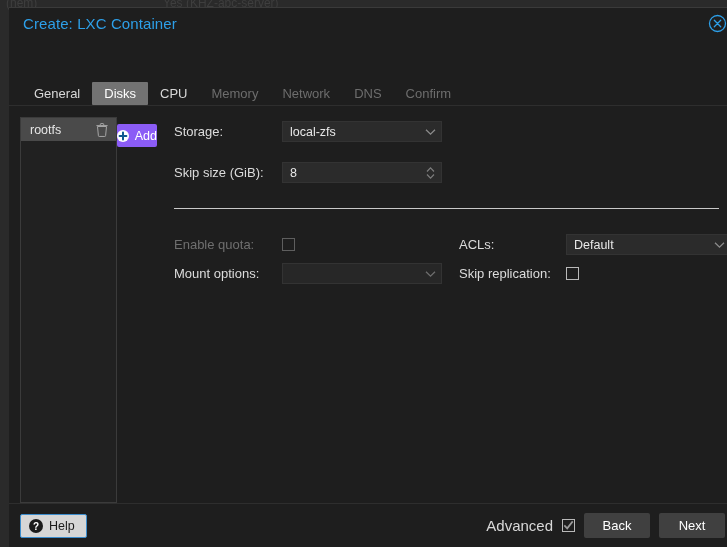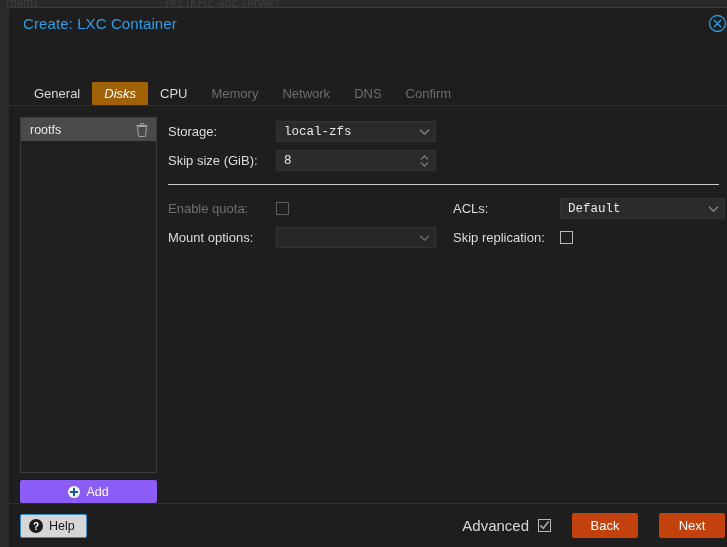--- a/index.html
+++ b/index.html
@@ -89,7 +89,7 @@
     margin-top: 44px;
   }
   .tab.disabled { color: #6d6d6d; cursor: default; }
-  .tab.active { background: #a16207; color: #ffffff; font-style: italic; }
+  .tab.active { background: #737373; color: #ffffff; }
 
   
   #dialog-body {

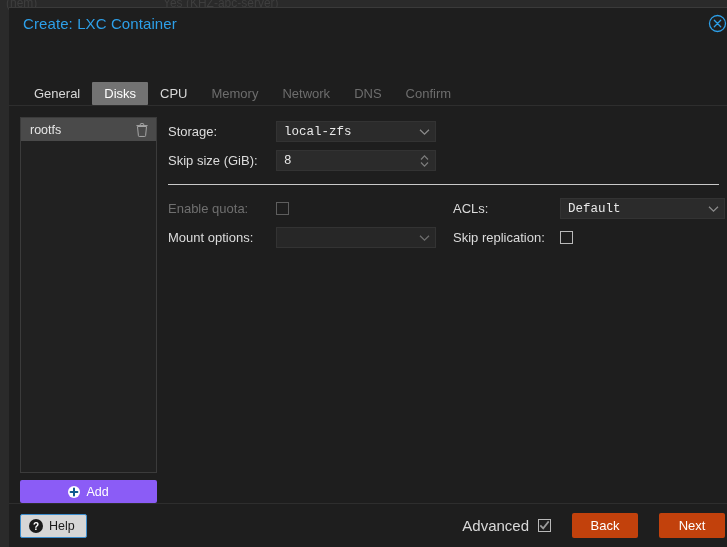--- a/index.html
+++ b/index.html
@@ -105,8 +105,7 @@
   #left-panel {
     flex: 0 0 137px;
     display: flex;
-    flex-direction: column;
-    margin-right: 5px;
+    margin-right: 11px;
   }
   #mountpoint-list {
     flex: 1 1 auto;

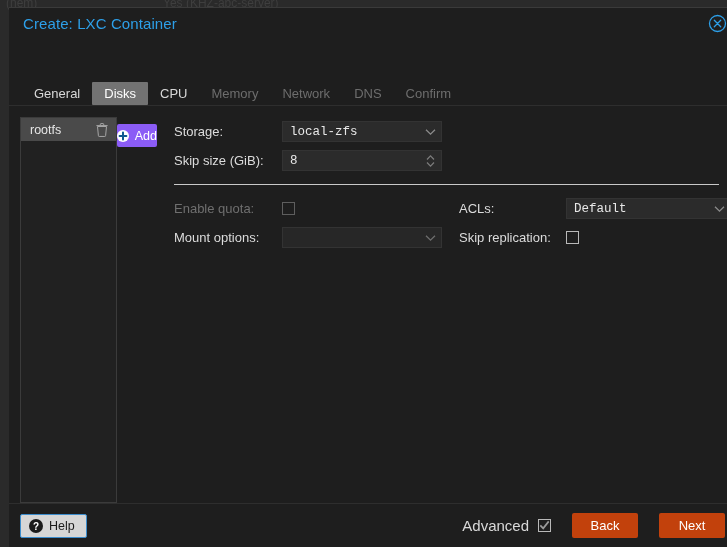--- a/index.html
+++ b/index.html
@@ -150,6 +150,7 @@
     flex-direction: column;
     padding-left: 6px;
     min-width: 0;
+    gap: 12px;
   }
   .form-row {
     display: flex;

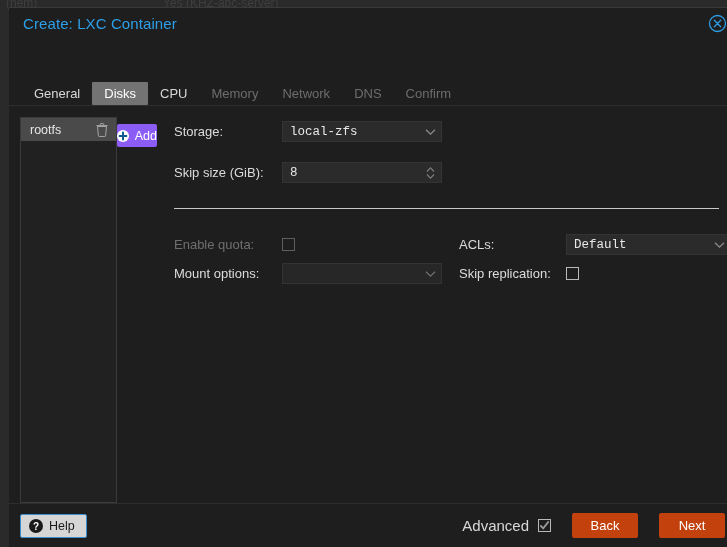--- a/index.html
+++ b/index.html
@@ -176,7 +176,6 @@
     font-size: 12.5px;
     cursor: pointer;
     overflow: hidden;
-    font-family: Liberation Mono, monospace;
   }
   .field.empty { background: #272727; }
   .chevron, .spinner {

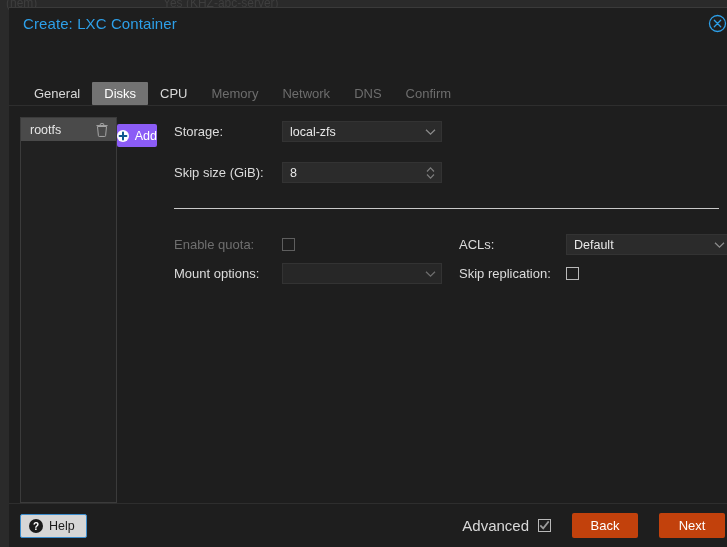--- a/index.html
+++ b/index.html
@@ -243,14 +243,13 @@
   .nav-button {
     height: 25px;
     min-width: 66px;
-    background: #c2410c;
+    background: #404040;
     border: none;
     border-radius: 2px;
     color: #ffffff;
     font-size: 13px;
     font-family: "Liberation Sans", sans-serif;
     cursor: pointer;
-    margin-left: 12px;
   }
 </style>
 </head>

